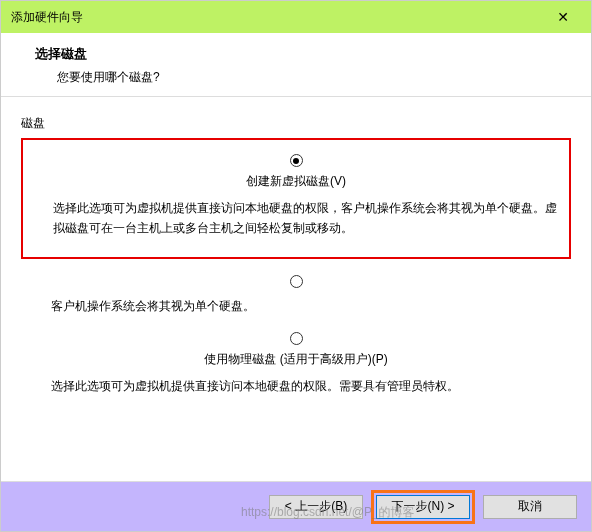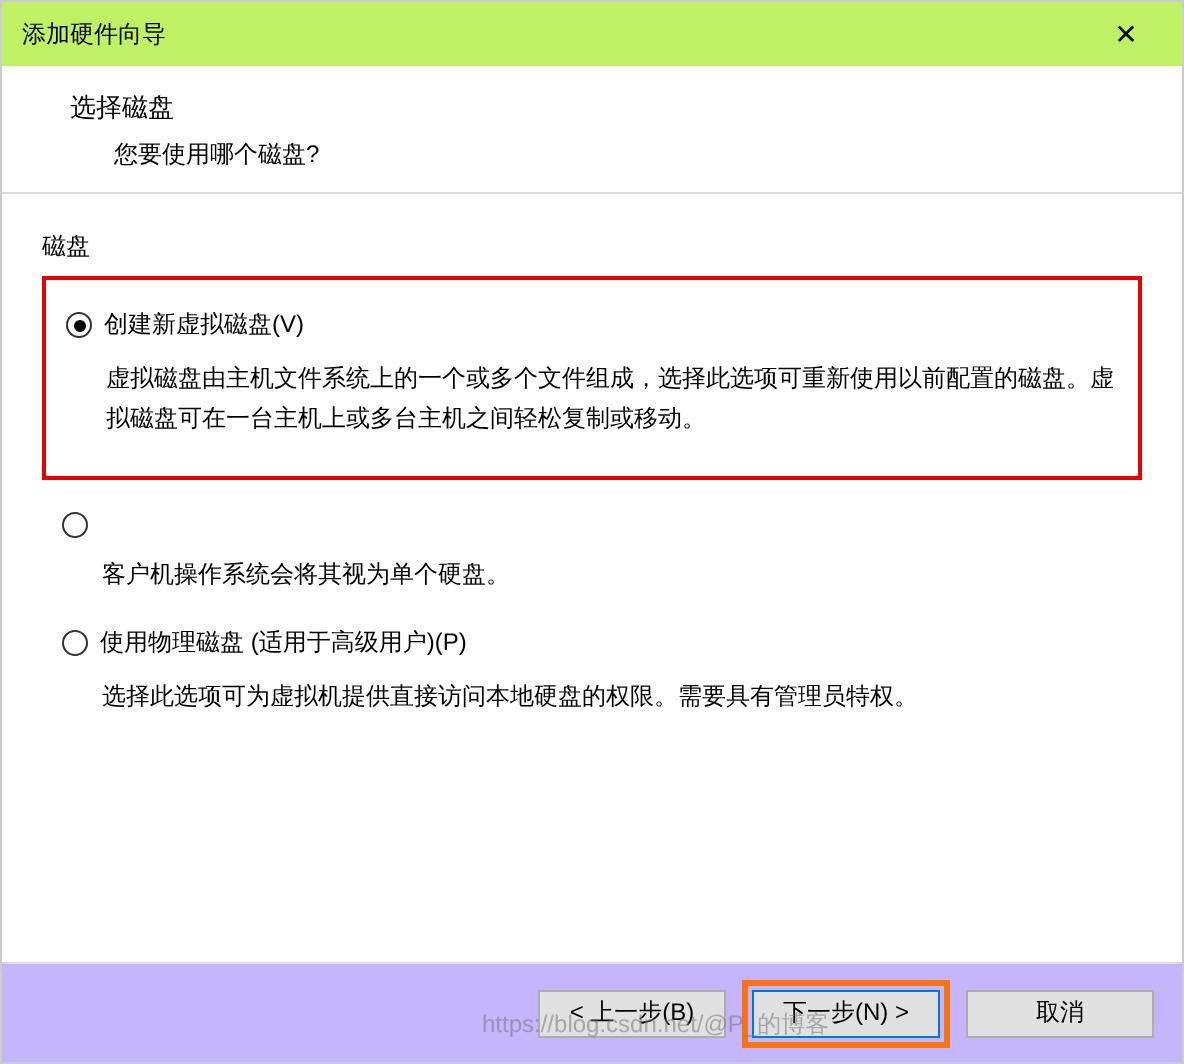--- a/index.html
+++ b/index.html
@@ -42,7 +42,7 @@
   }
   .header .htitle {
     font-size: 13px;
-    font-weight: normal;
+    font-weight: bold;
     color: #000;
     margin-bottom: 6px;
   }

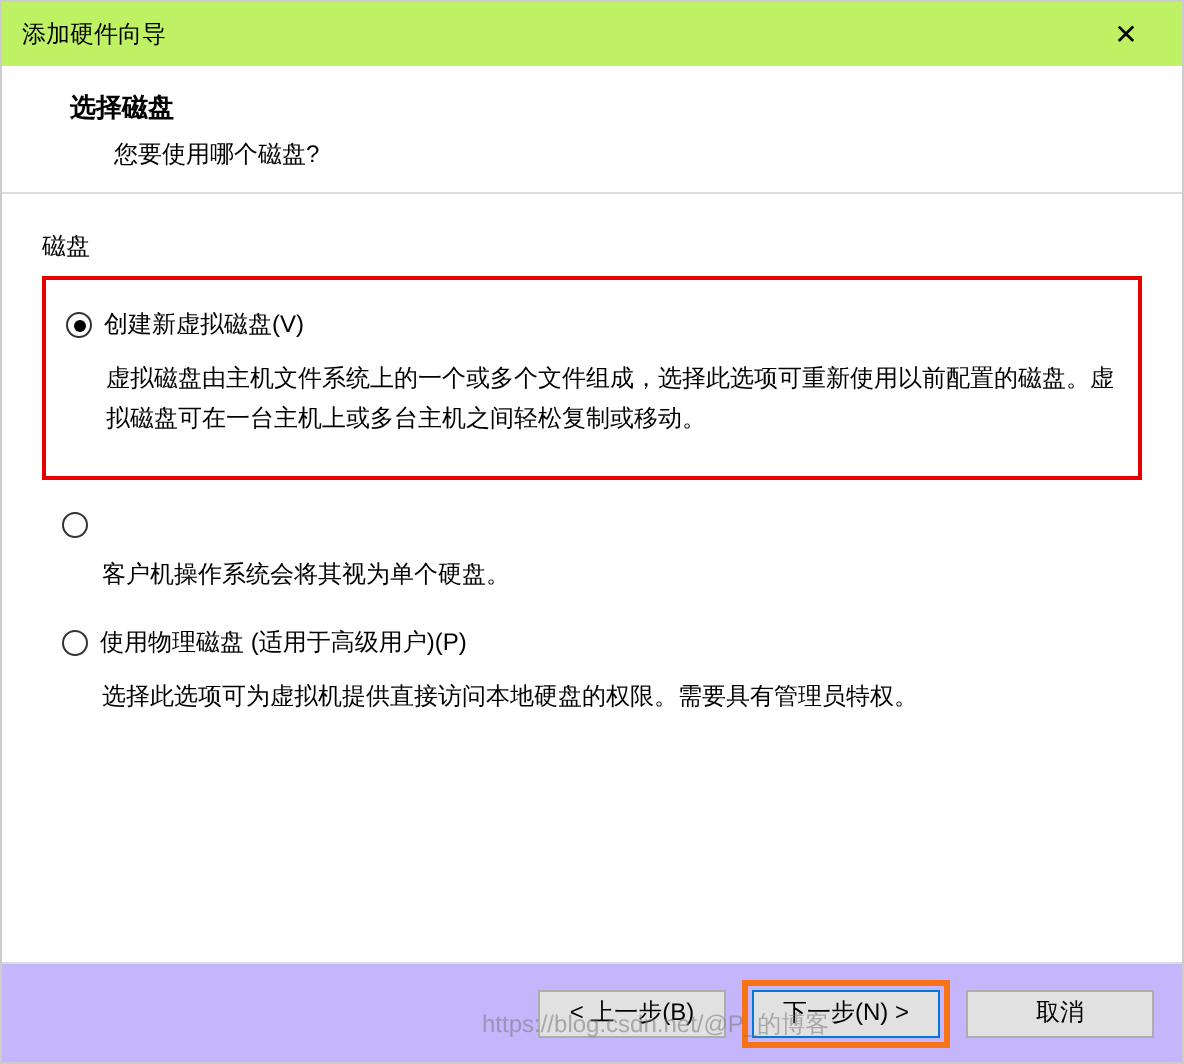--- a/index.html
+++ b/index.html
@@ -72,6 +72,7 @@
     align-items: center;
     gap: 6px;
     margin-bottom: 8px;
+    flex-direction: column;
   }
   .radio {
     width: 13px; height: 13px;

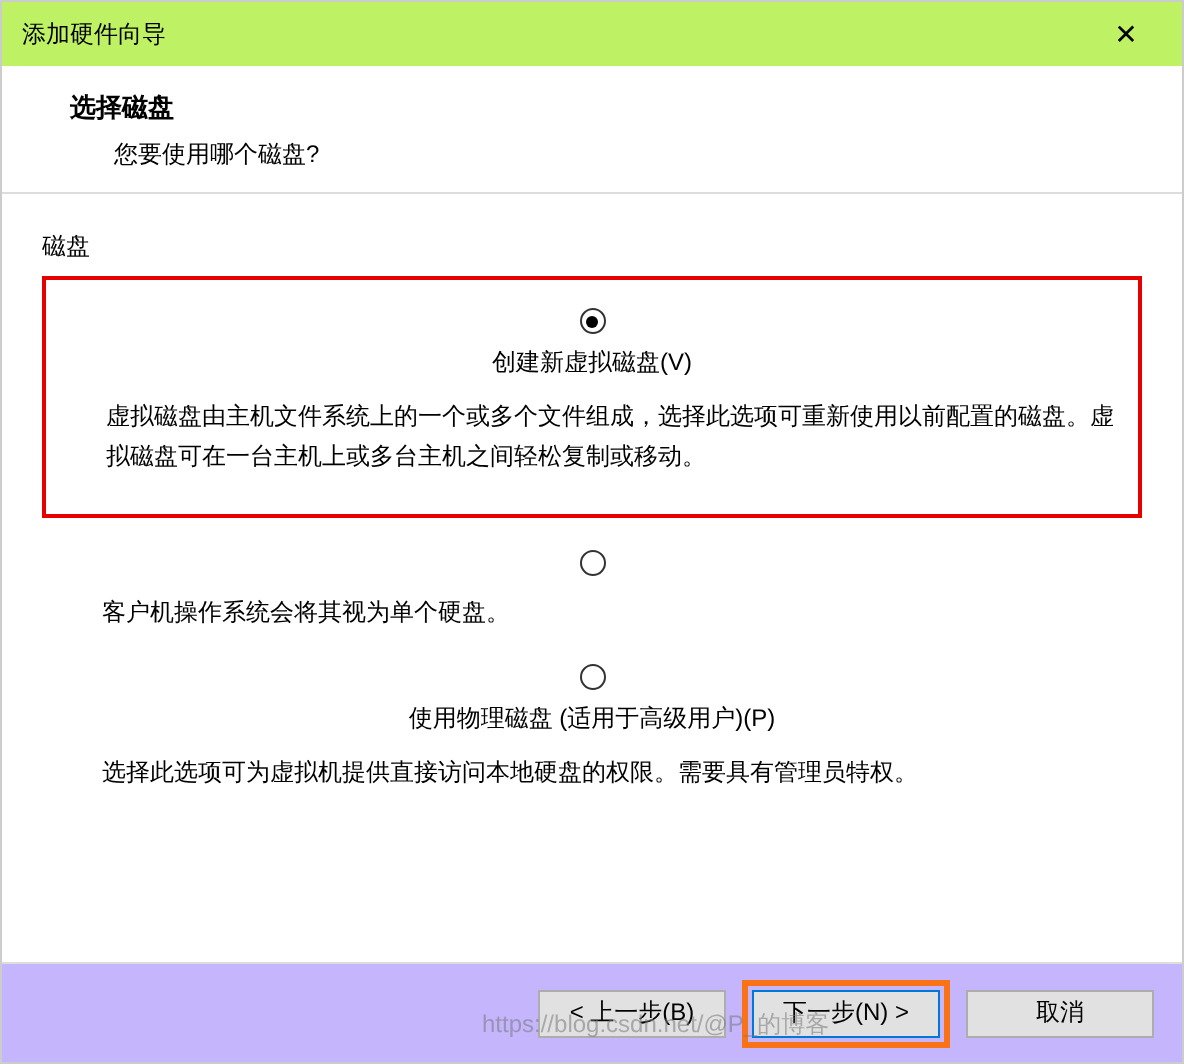--- a/index.html
+++ b/index.html
@@ -157,7 +157,7 @@
       <span class="radio checked"></span>
       <span class="radio-label">创建新虚拟磁盘(V)</span>
     </div>
-    <div class="opt-desc">虚拟磁盘由主机文件系统上的一个或多个文件组成，选择此选项可重新使用以前配置的磁盘。虚拟磁盘可在一台主机上或多台主机之间轻松复制或移动。</div>
+    <div class="opt-desc">选择此选项可为虚拟机提供直接访问本地硬盘的权限，客户机操作系统会将其视为单个硬盘。虚拟磁盘可在一台主机上或多台主机之间轻松复制或移动。</div>
   </div>
 
   <div class="plain-opt">

